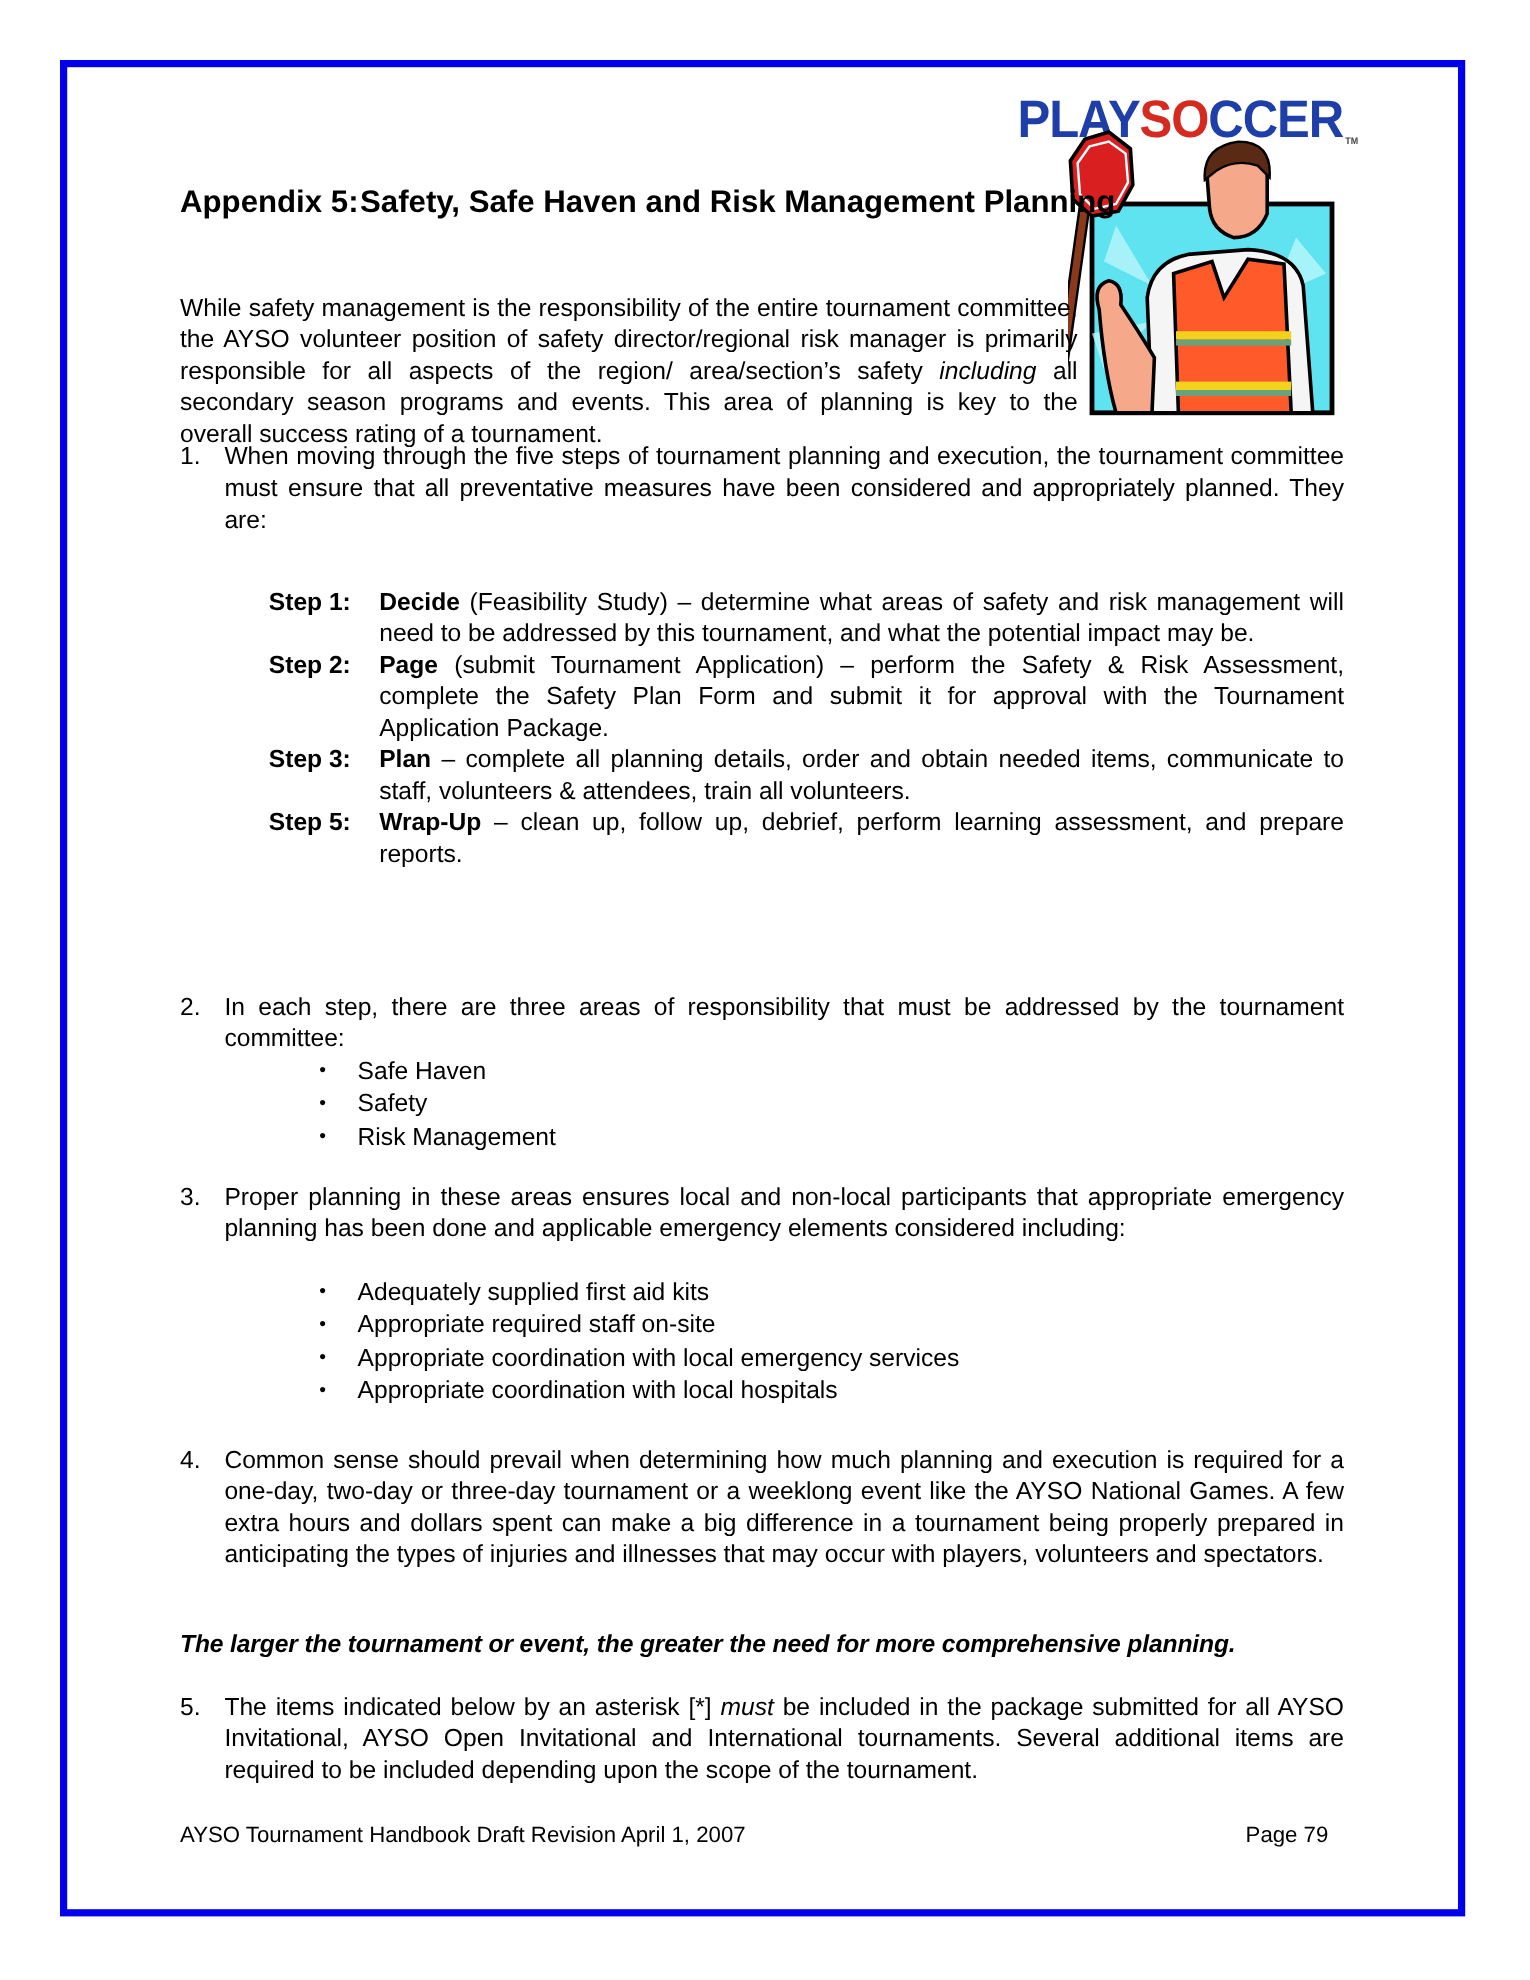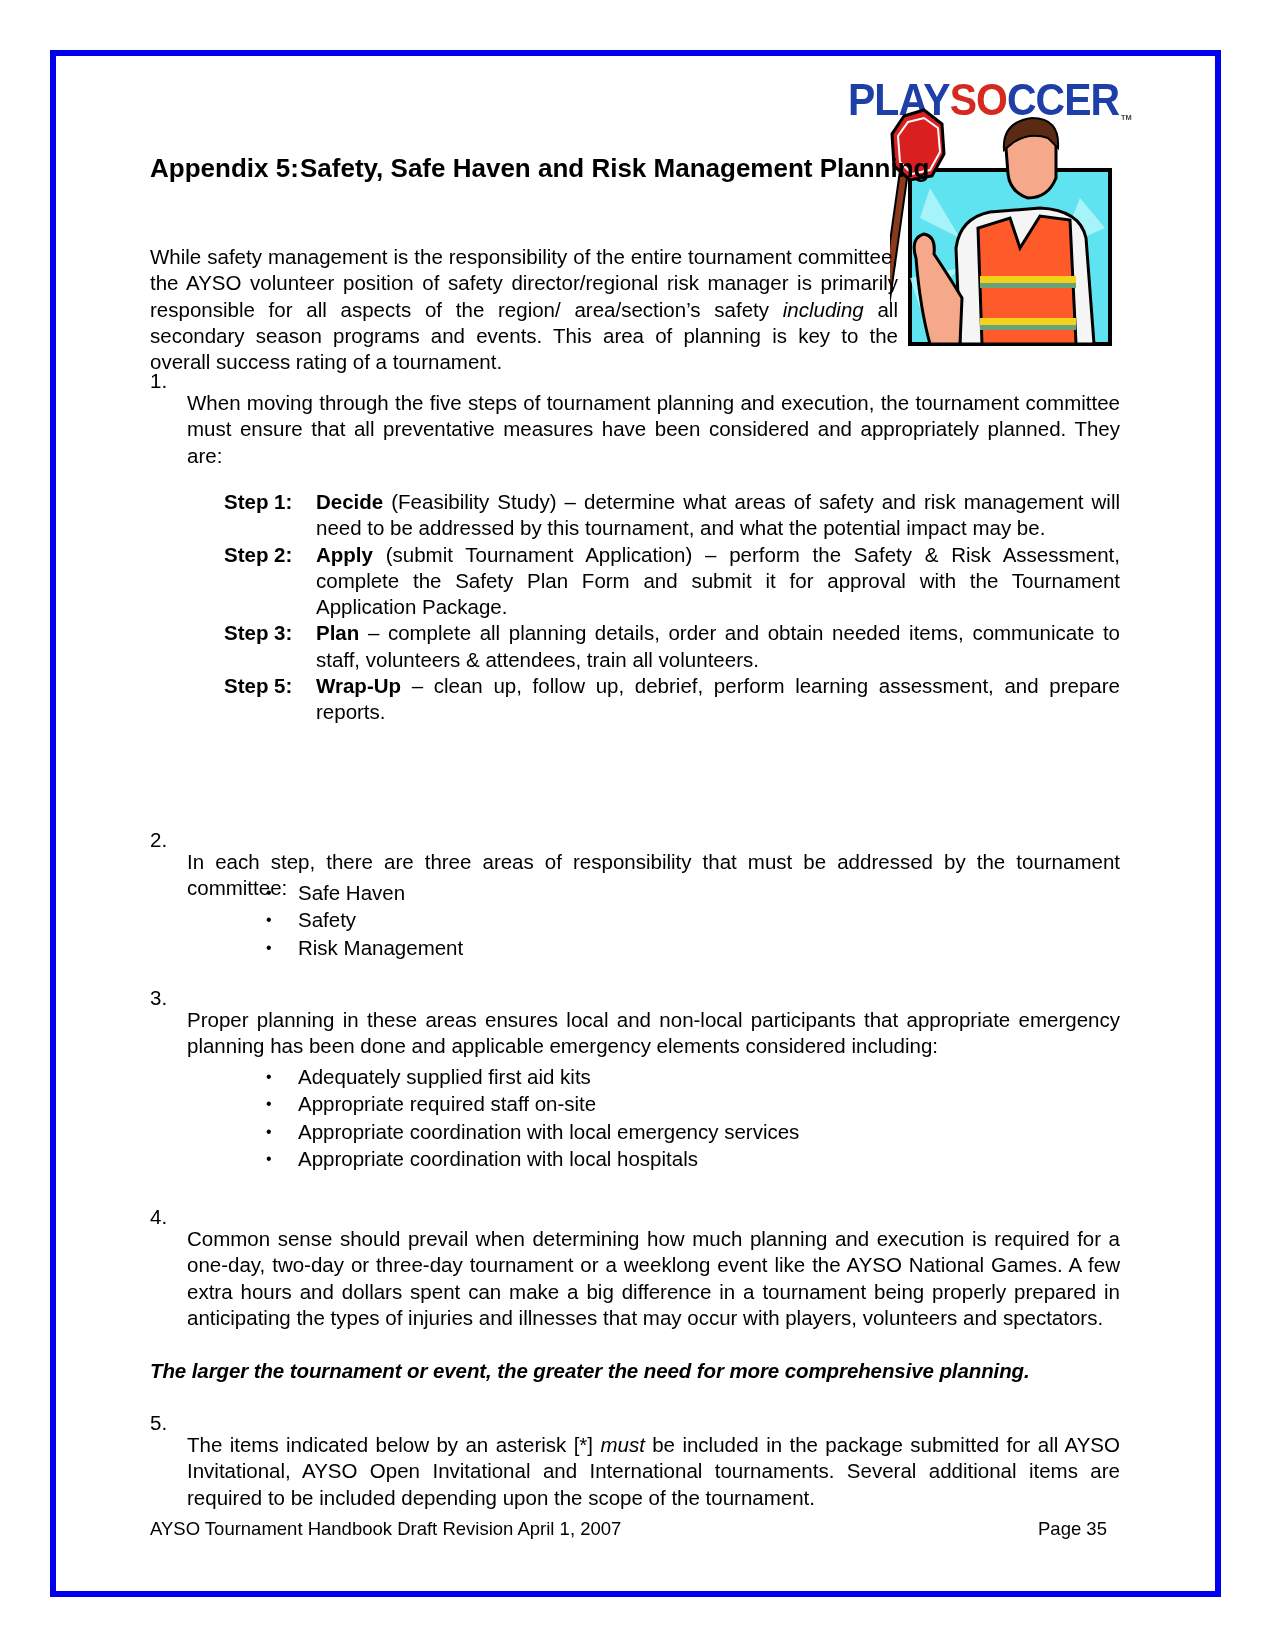--- a/index.html
+++ b/index.html
@@ -20,7 +20,7 @@
   .intro { left:150px; top:204px; width:748px; text-align:justify; text-align-last:left; }
   .numitem { position:absolute; left:150px; width:970px; font-size:20.5px; line-height:26.3px; }
   .numitem .num { position:absolute; left:0; top:0; }
-  .numitem .body { margin-left:37px; text-align:justify;margin-top:22px; }
+  .numitem .body { margin-left:37px; text-align:justify; }
   .steps { position:absolute; left:224px; top:489px; width:896px; font-size:20.5px; line-height:26.3px; }
   .step { position:relative; padding-left:92px; text-align:justify; }
   .step .slabel { position:absolute; left:0; top:0; font-weight:bold; }

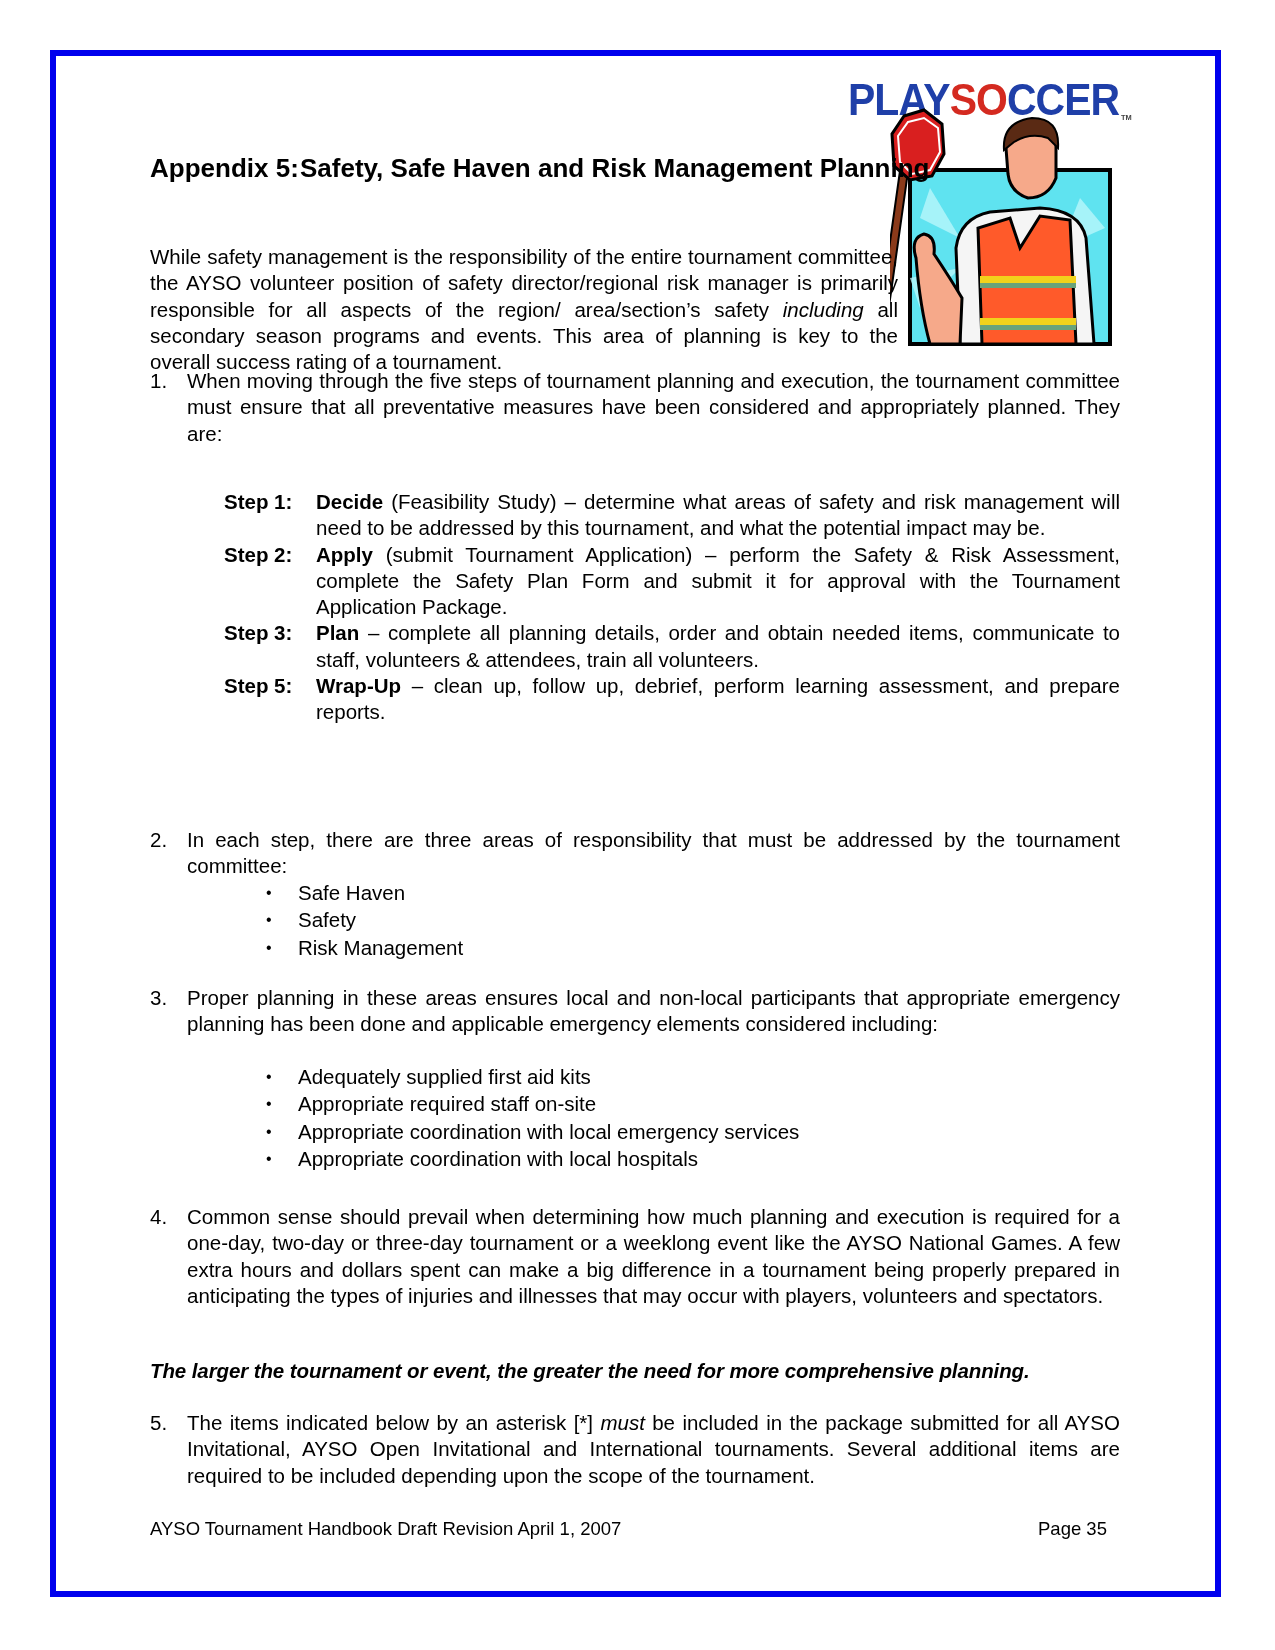--- a/index.html
+++ b/index.html
@@ -78,7 +78,7 @@
 
 <div class="steps">
   <div class="step"><span class="slabel">Step 1:</span><span class="sname">Decide</span><span> (Feasibility Study) – determine what areas of safety and risk management will need to be addressed by this tournament, and what the potential impact may be.</span></div>
-  <div class="step"><span class="slabel">Step 2:</span><span class="sname">Apply</span><span> (submit Tournament Application) – perform the Safety &amp; Risk Assessment, complete the Safety Plan Form and submit it for approval with the Tournament Application Package.</span></div>
+  <div class="step"><span class="slabel">Step 2:</span><span class="sname">Page</span><span> (submit Tournament Application) – perform the Safety &amp; Risk Assessment, complete the Safety Plan Form and submit it for approval with the Tournament Application Package.</span></div>
   <div class="step"><span class="slabel">Step 3:</span><span class="sname">Plan</span><span> – complete all planning details, order and obtain needed items, communicate to staff, volunteers &amp; attendees, train all volunteers.</span></div>
   <div class="step"><span class="slabel">Step 5:</span><span class="sname">Wrap-Up</span><span> – clean up, follow up, debrief, perform learning assessment, and prepare reports.</span></div>
 </div>

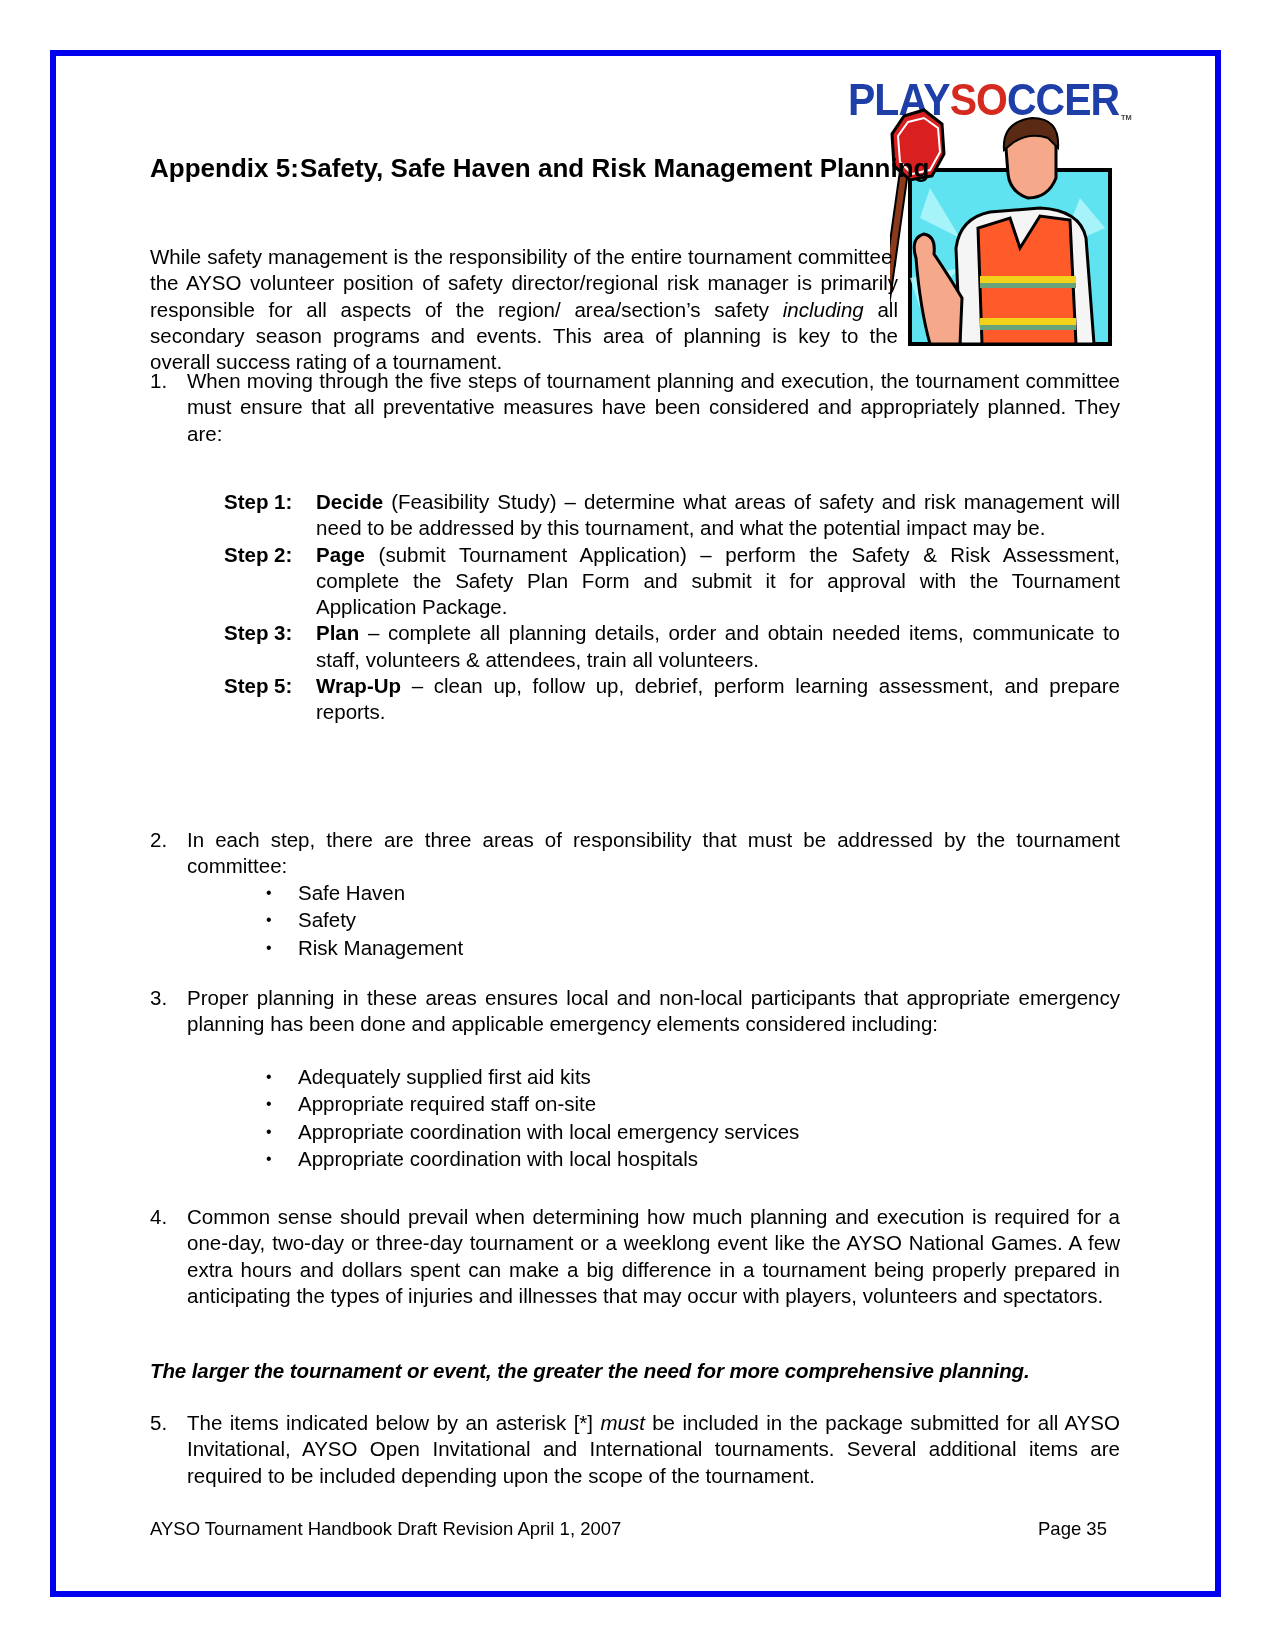--- a/index.html
+++ b/index.html
@@ -117,6 +117,6 @@
 </div>
 
 <div class="footer left">AYSO Tournament Handbook Draft Revision April 1, 2007</div>
-<div class="footer right">Page 35</div>
+<div class="footer right">Page 79</div>
 
 </body></html>

